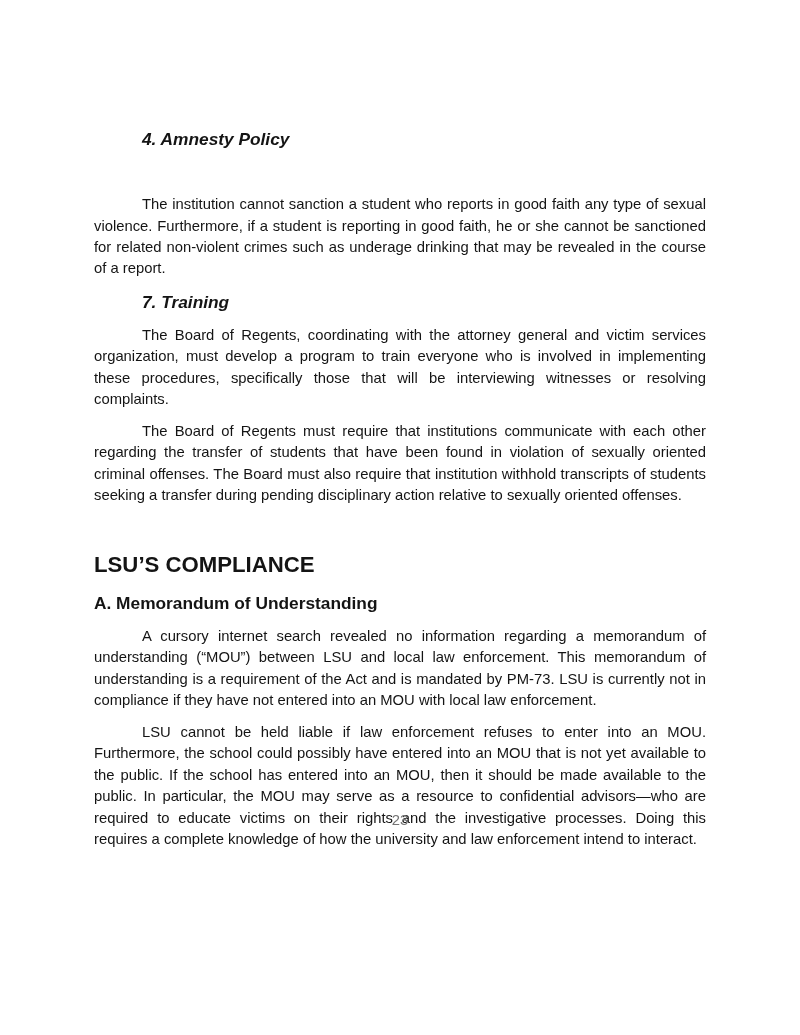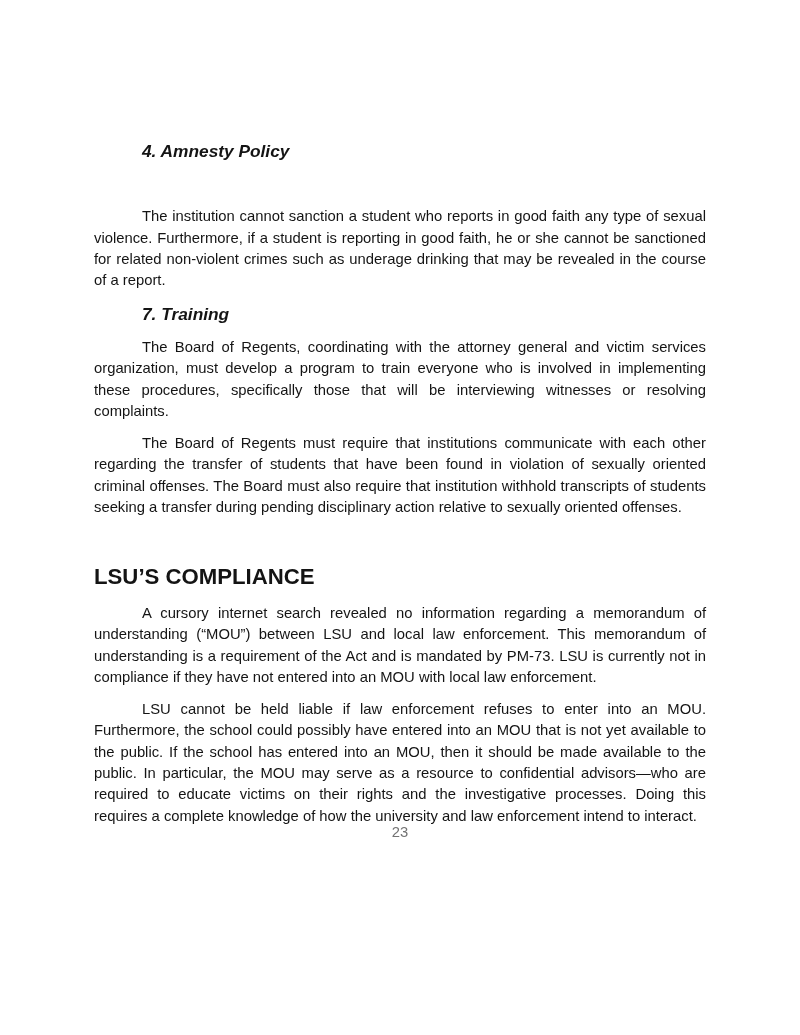--- a/index.html
+++ b/index.html
@@ -11,7 +11,7 @@
     position: relative;
     width: 800px;
     height: 877px;
-    margin: 16px auto;
+    margin: 4px auto;
     background: #ffffff;
     box-sizing: border-box;
     padding: 123px 94px 0 94px;

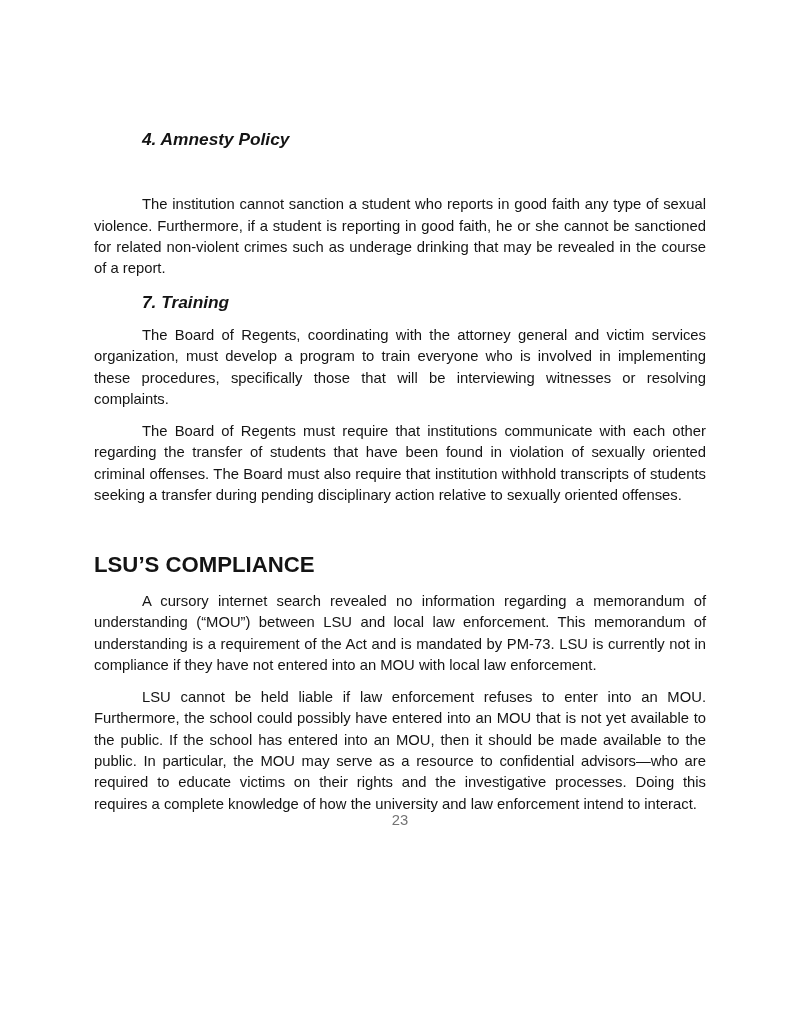--- a/index.html
+++ b/index.html
@@ -74,6 +74,7 @@
   <h2 class="section-title">LSU’S COMPLIANCE</h2>
 
 
+  <h3 class="letter-heading">A. Memorandum of Understanding</h3>
 
   <p class="para">A cursory internet search revealed no information regarding a memorandum of understanding (“MOU”) between LSU and local law enforcement. This memorandum of understanding is a requirement of the Act and is mandated by PM-73. LSU is currently not in compliance if they have not entered into an MOU with local law enforcement.</p>
 

